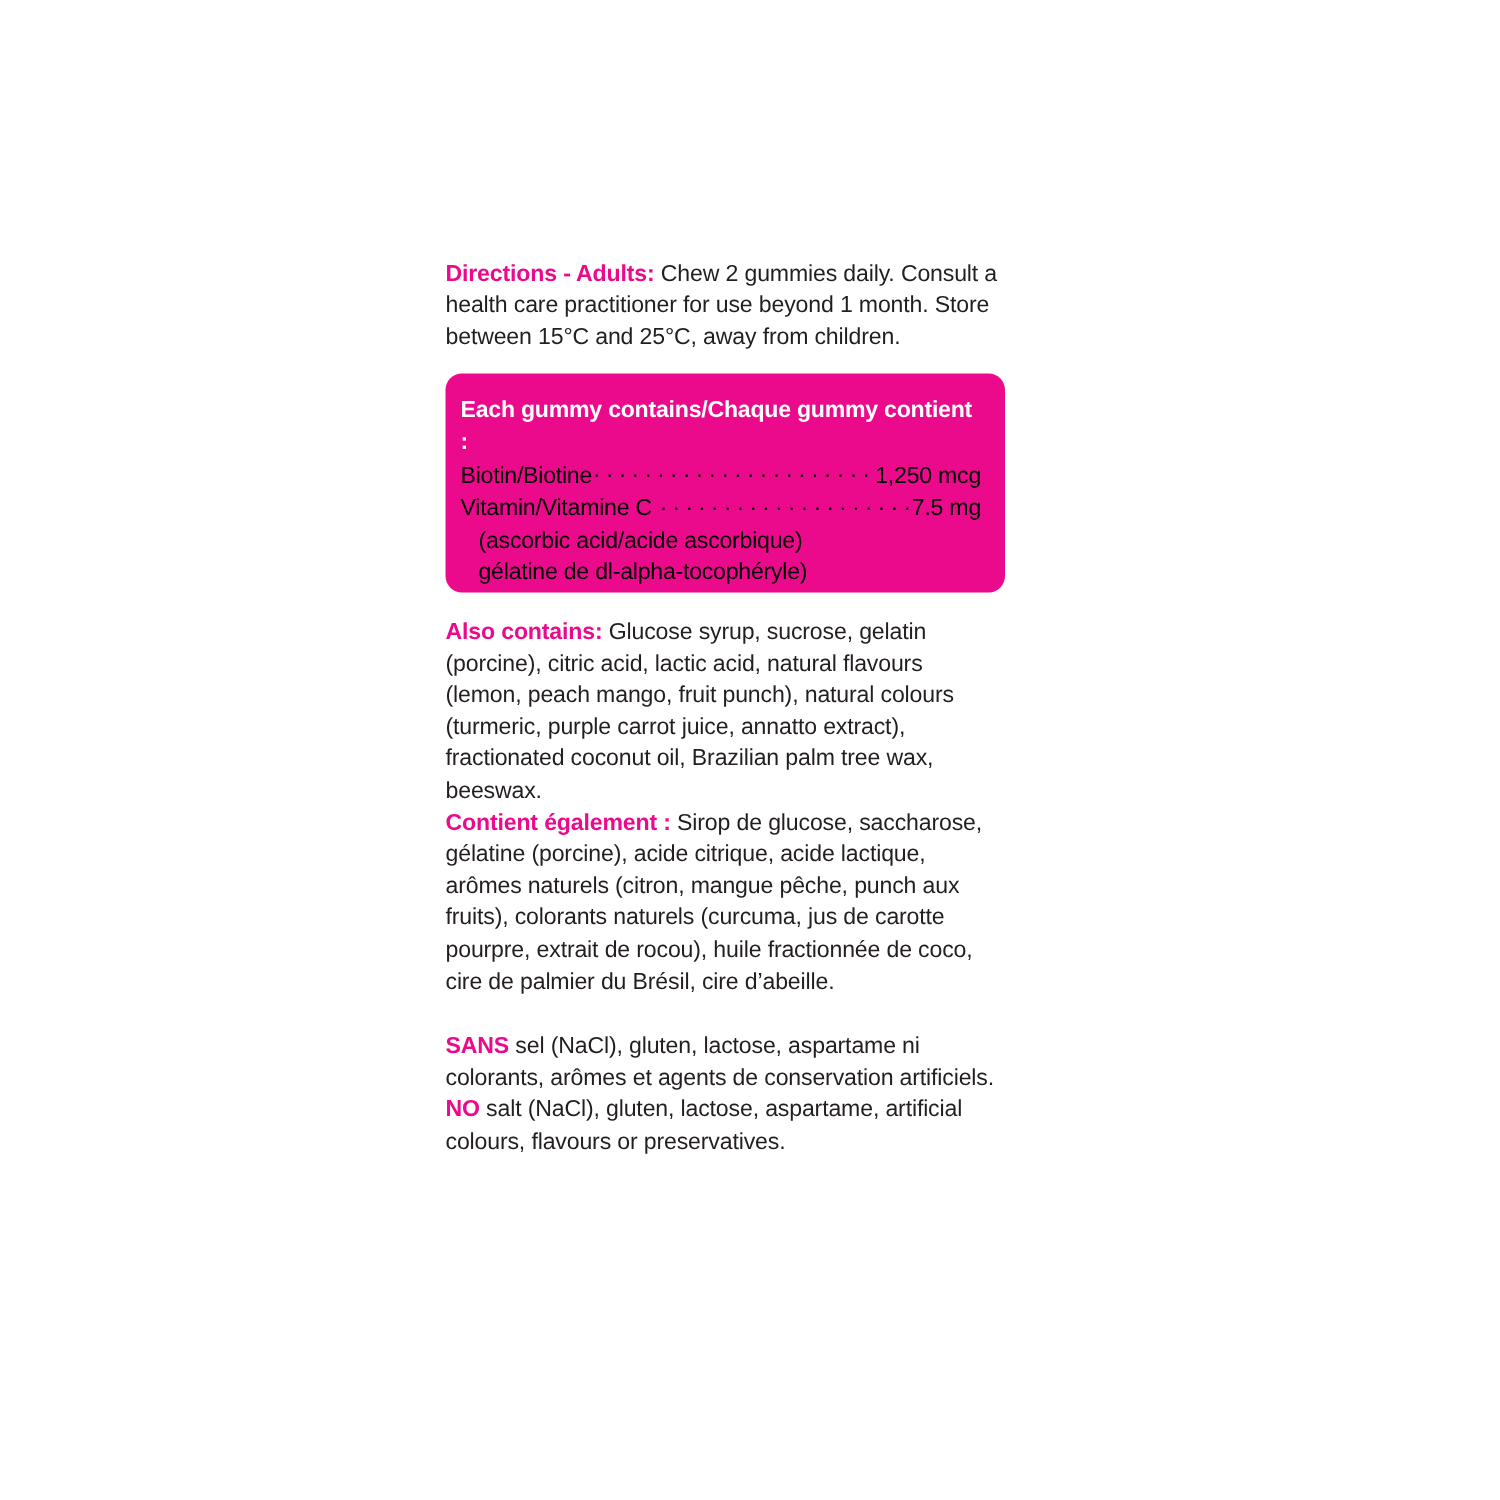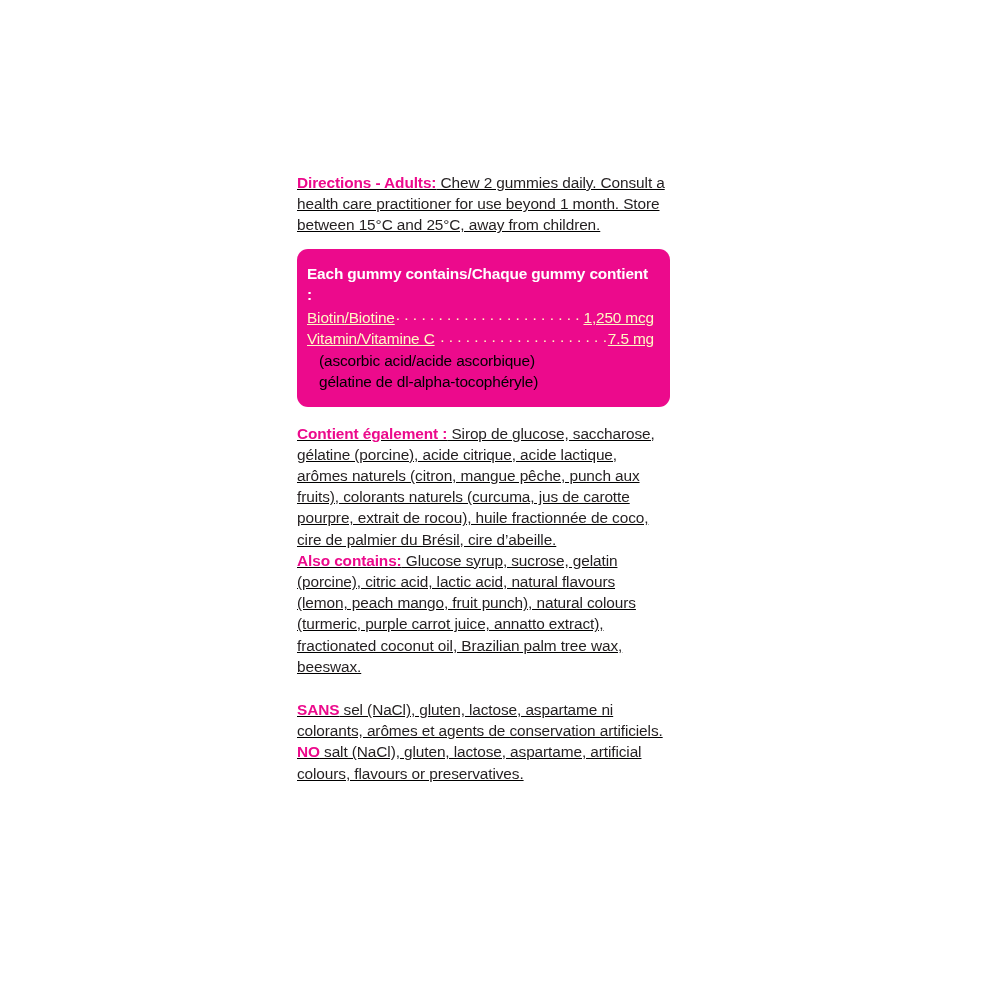--- a/index.html
+++ b/index.html
@@ -21,7 +21,7 @@
     width: 372px;
   }
 
-  .block { margin: 0; text-decoration: underline; }
+  .block { margin: 0; }
 
   .para {
     font-size: 15.4px;

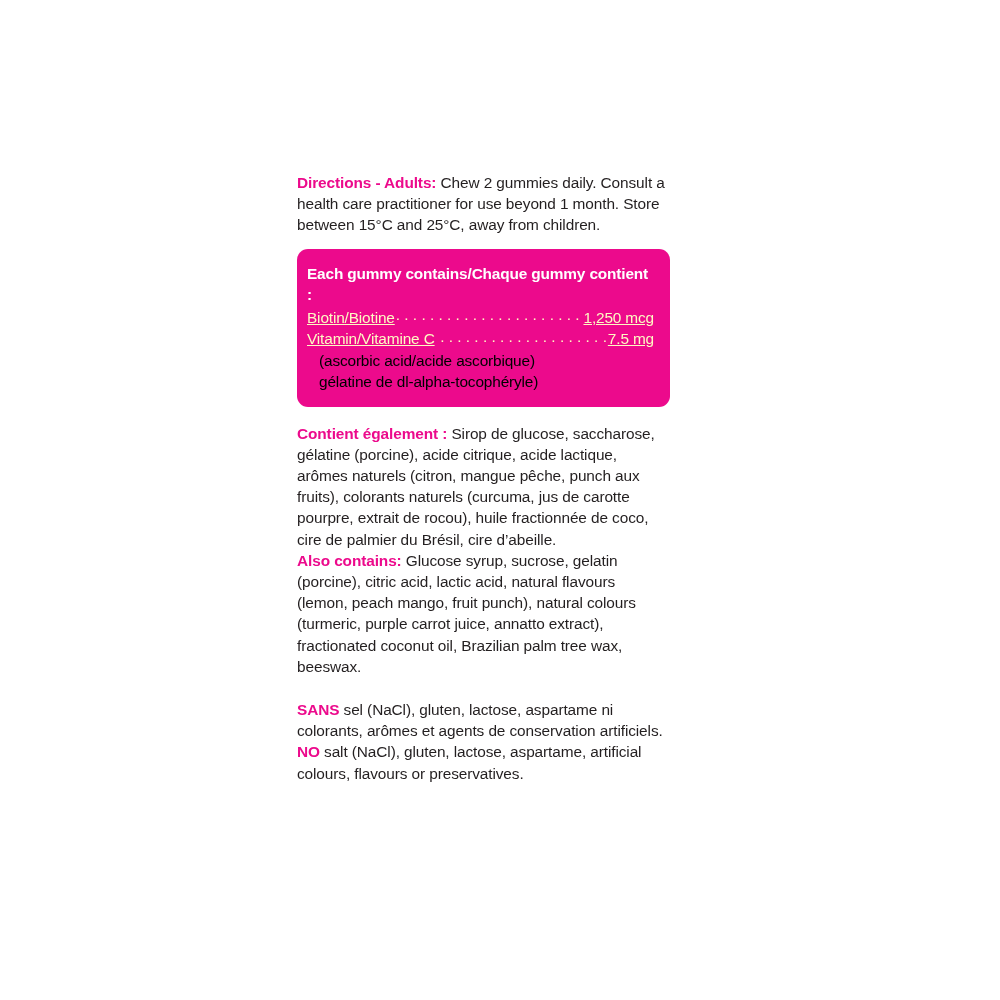--- a/index.html
+++ b/index.html
@@ -41,7 +41,7 @@
     margin-top: 13px;
     background: #ec0a8c;
     border-radius: 11px;
-    padding: 14px 16px 14px 10px;
+    padding: 14px 16px 2px 10px;
     width: 347px;
     box-sizing: content-box;
   }

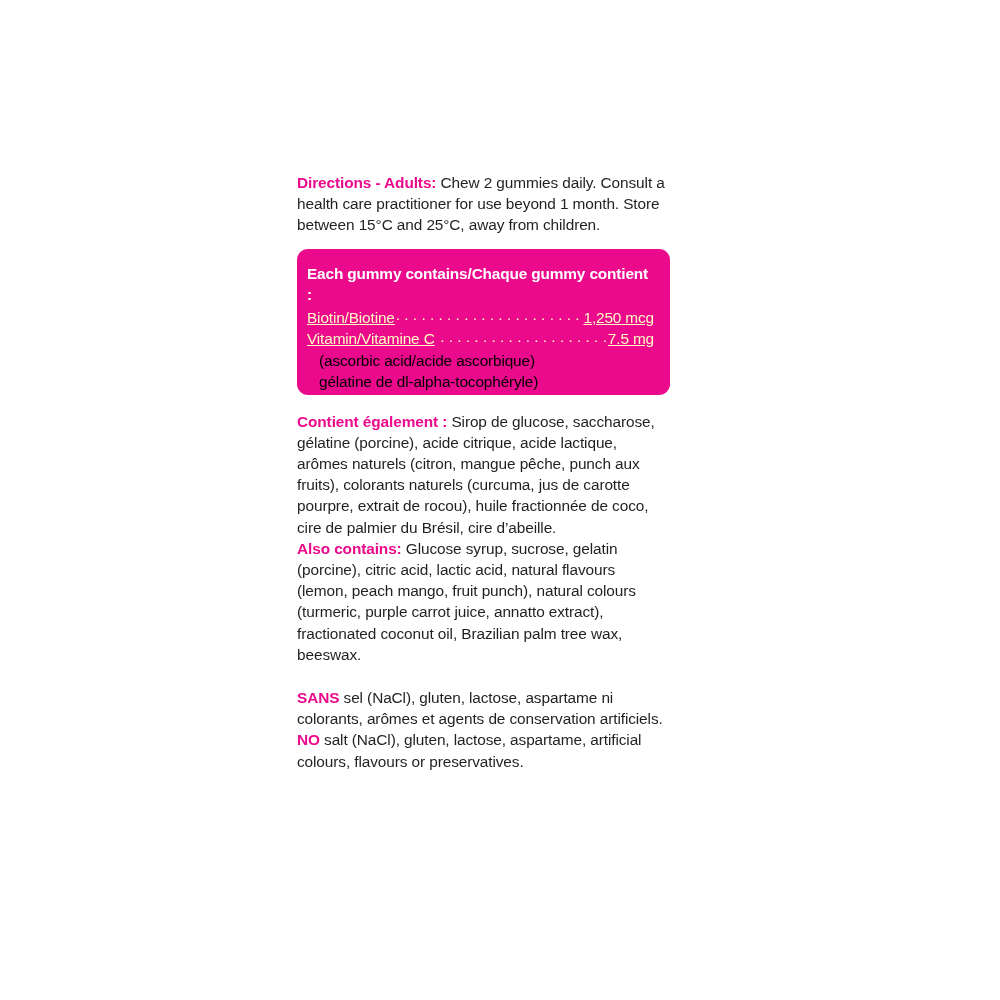--- a/index.html
+++ b/index.html
@@ -58,12 +58,11 @@
   .nutrient-row {
     display: flex;
     align-items: baseline;
-    color: #fef9c3;
+    color: #000000;
     font-size: 15.4px;
     line-height: 21.5px;
     letter-spacing: -0.15px;
     white-space: nowrap;
-    text-decoration: underline;
   }
   .nutrient-name { flex: 0 0 auto; }
   .leader {

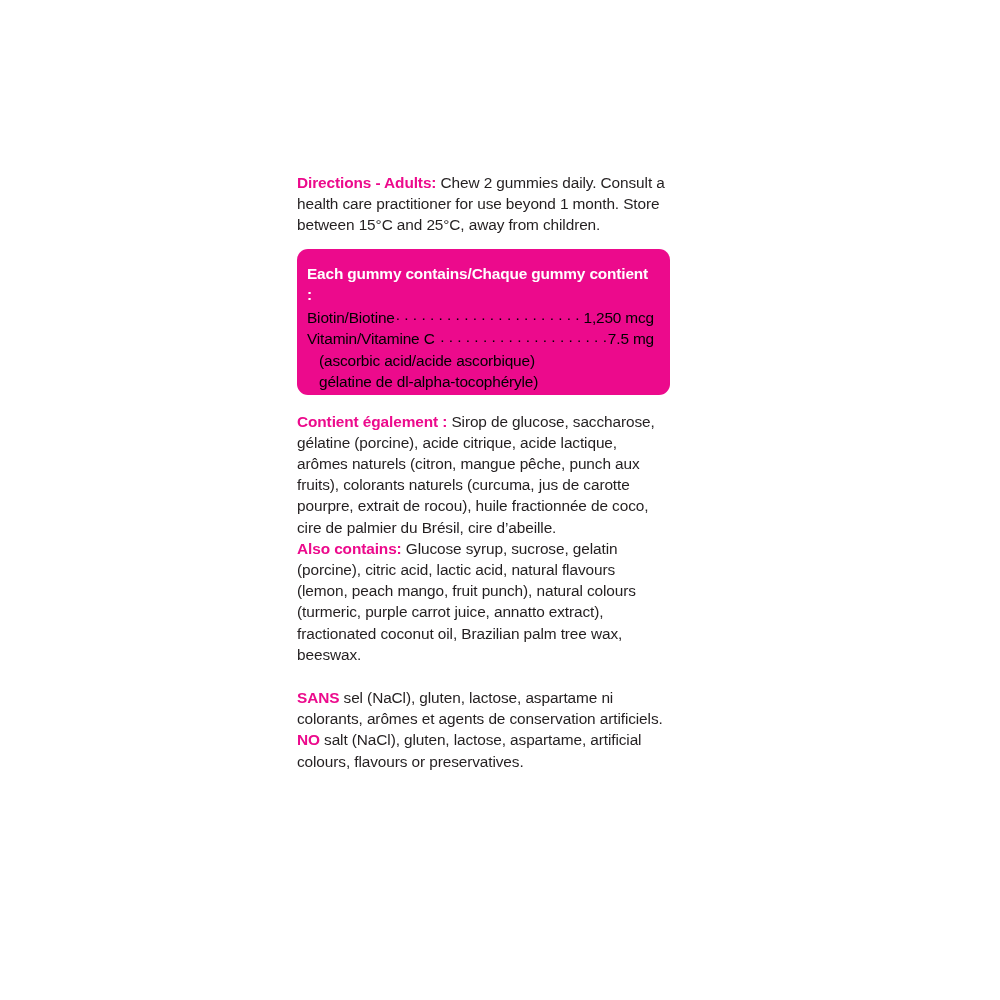--- a/index.html
+++ b/index.html
@@ -124,8 +124,8 @@
   </div>
 
   <div class="block after-panel">
+    <p class="para"><span class="lead">Also contains:</span><span> Glucose syrup, sucrose, gelatin (porcine), citric acid, lactic acid, natural flavours (lemon, peach mango, fruit punch), natural colours (turmeric, purple carrot juice, annatto extract), fractionated coconut oil, Brazilian palm tree wax, beeswax.</span></p>
     <p class="para"><span class="lead">Contient également :</span><span> Sirop de glucose, saccharose, gélatine (porcine), acide citrique, acide lactique, arômes naturels (citron, mangue pêche, punch aux fruits), colorants naturels (curcuma, jus de carotte pourpre, extrait de rocou), huile fractionnée de coco, cire de palmier du Brésil, cire d’abeille.</span></p>
-    <p class="para"><span class="lead">Also contains:</span><span> Glucose syrup, sucrose, gelatin (porcine), citric acid, lactic acid, natural flavours (lemon, peach mango, fruit punch), natural colours (turmeric, purple carrot juice, annatto extract), fractionated coconut oil, Brazilian palm tree wax, beeswax.</span></p>
   </div>
 
   <div class="gap-block"></div>

